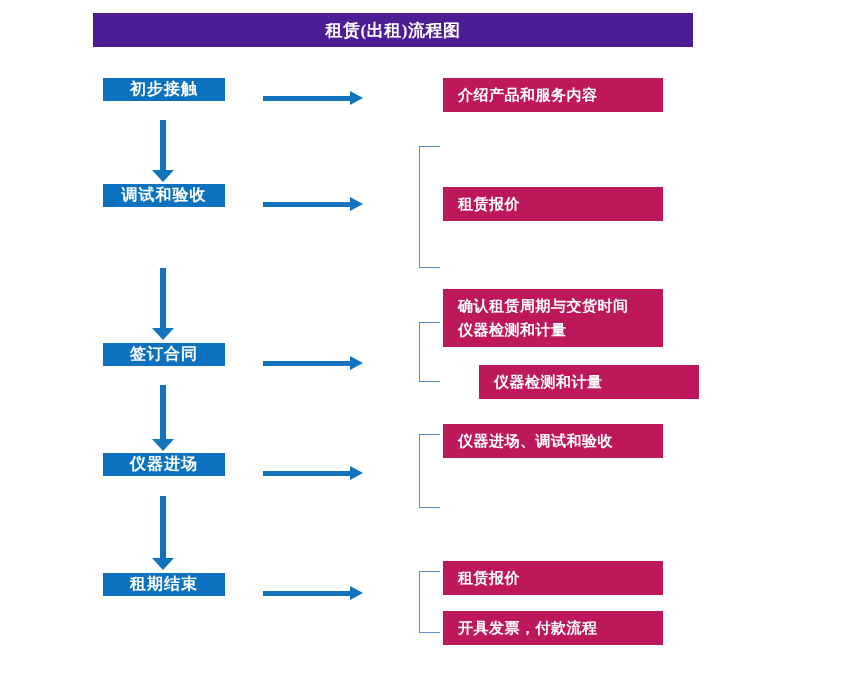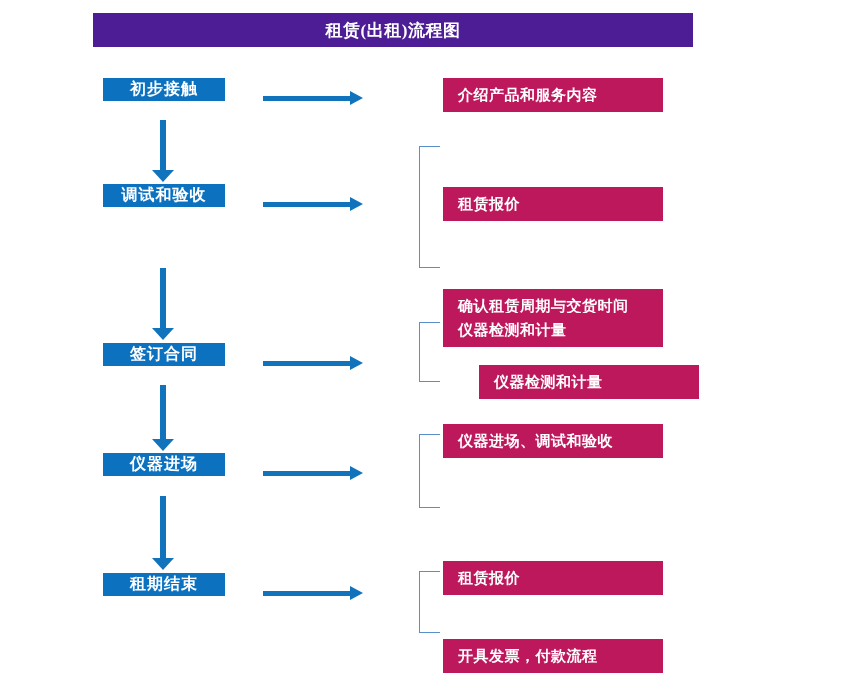--- a/index.html
+++ b/index.html
@@ -193,7 +193,7 @@
   <div class="task-box" style="top:365px;margin-left:36px;">仪器检测和计量</div>
   <div class="task-box" style="top:424px;">仪器进场、调试和验收</div>
   <div class="task-box" style="top:561px;">租赁报价</div>
-  <div class="task-box" style="top:639px;">开具发票，付款流程</div>
+  <div class="task-box" style="top:611px;">开具发票，付款流程</div>
 
 </div>
 

